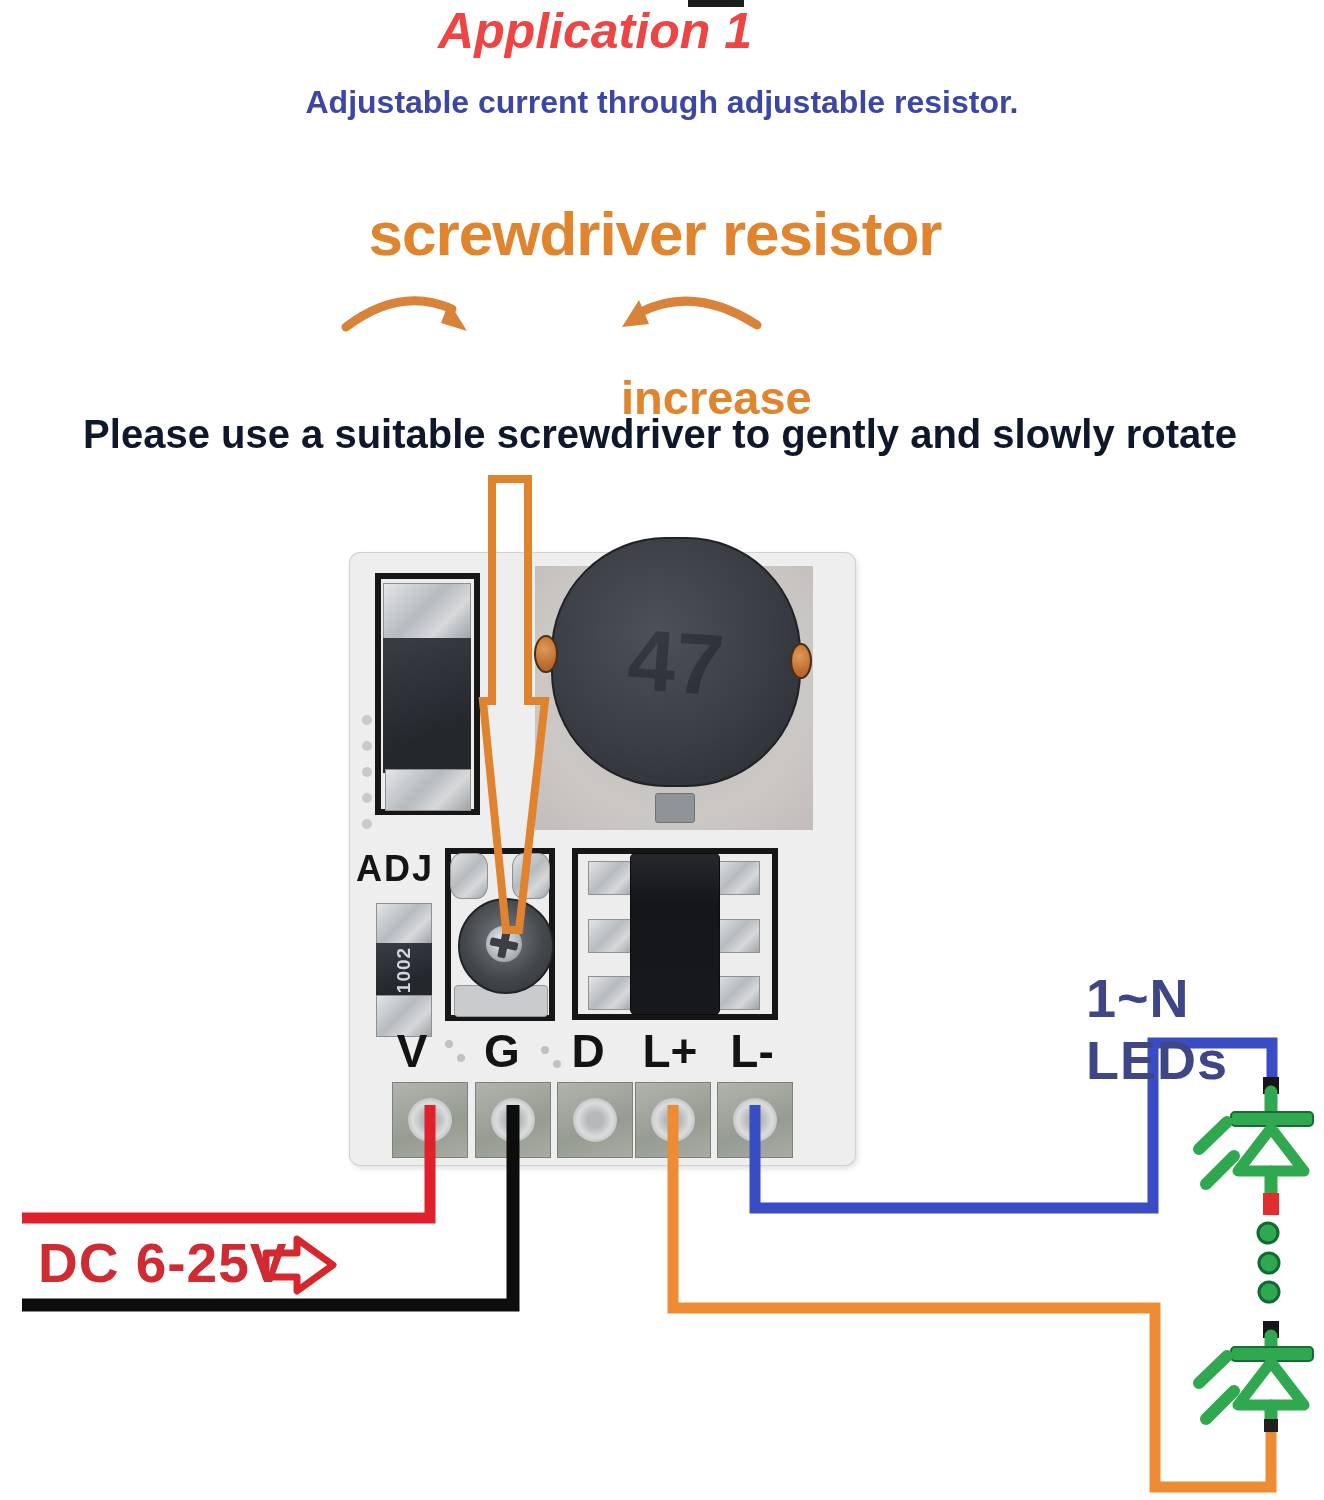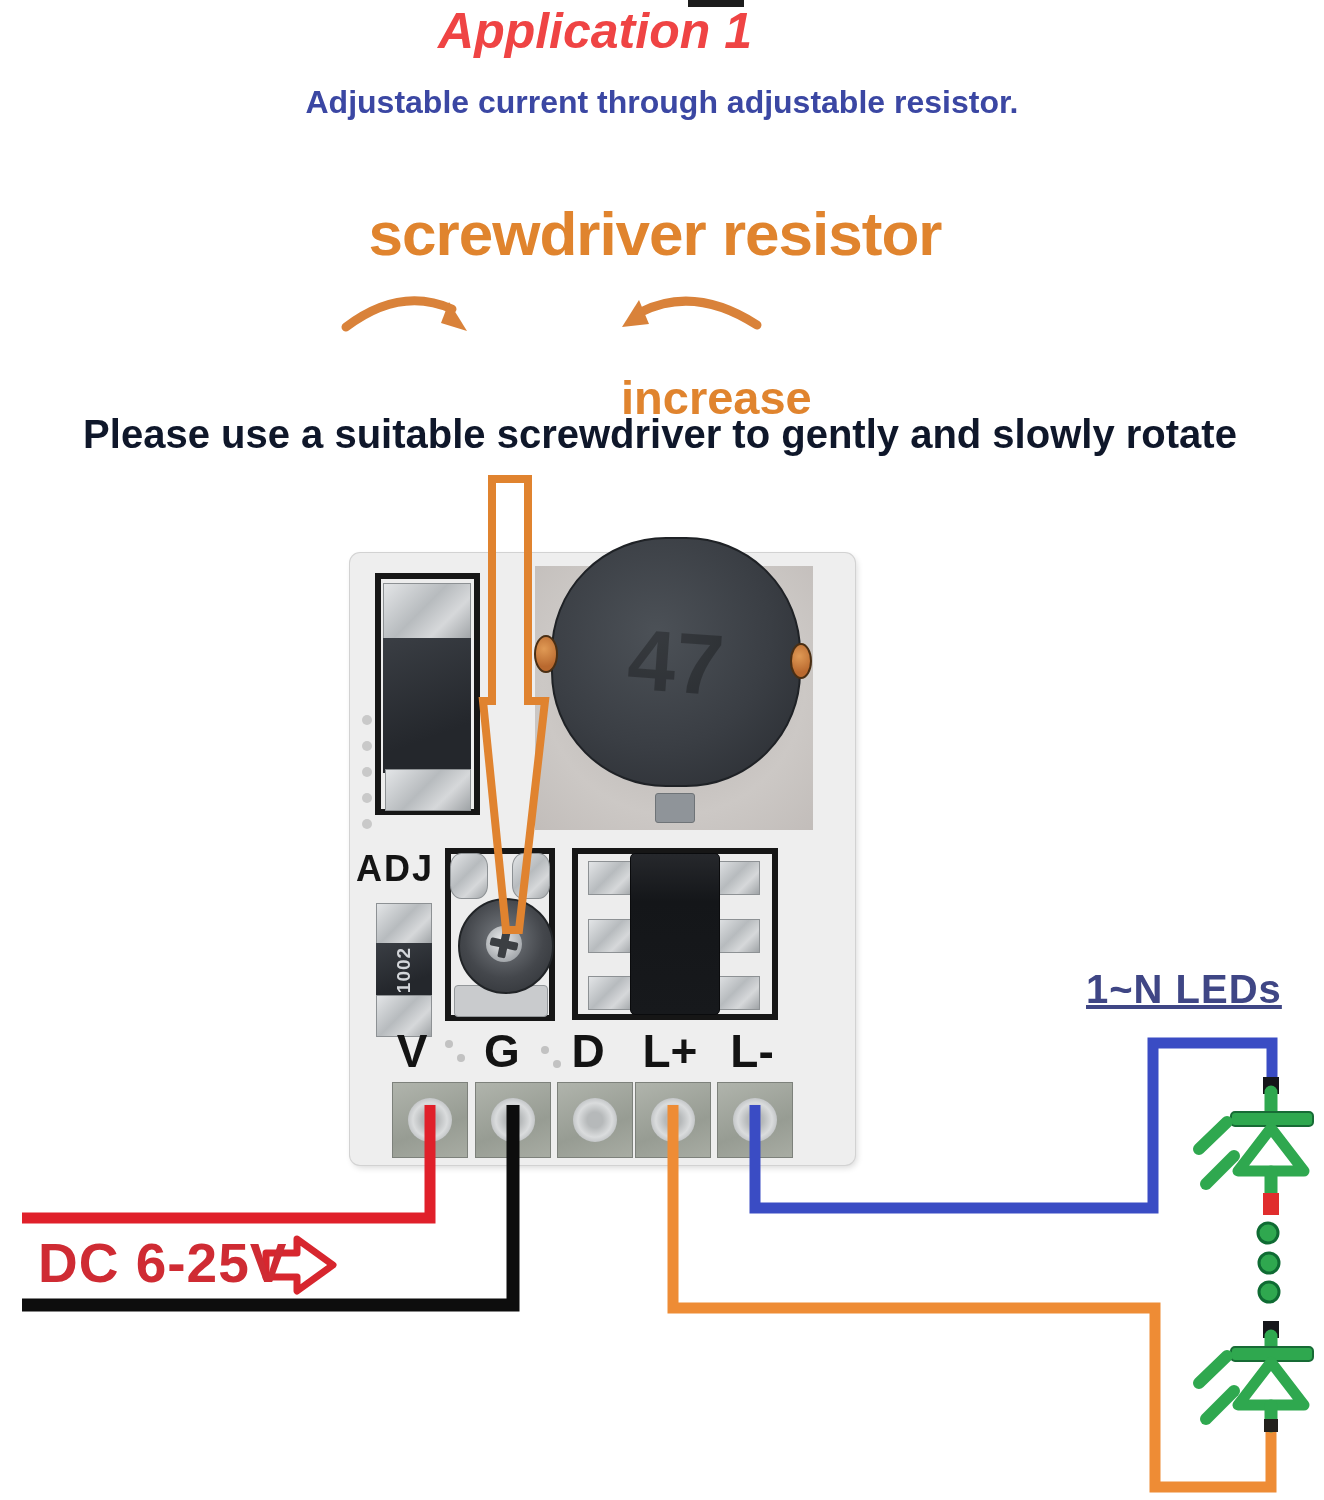--- a/index.html
+++ b/index.html
@@ -17,7 +17,7 @@
   .increase{left:621px;top:337px;font-size:47px;color:#e0842e;margin-top:33px;}
   .instruction{left:0;top:412px;width:1252px;font-size:40px;color:#0f172a;white-space:nowrap;padding-left:34px;}
   .dc-label{left:38px;top:1231px;font-size:55px;color:#cf2b33;letter-spacing:1px;}
-  .leds-label{left:1086px;top:967px;font-size:40px;color:#3f4685;letter-spacing:1px;text-decoration:underline;}
+  .leds-label{left:1086px;top:967px;font-size:54px;color:#3f4685;letter-spacing:1px;}
   .top-artifact{left:688px;top:0;width:56px;height:7px;background:#1c1c1c;}
 
   

